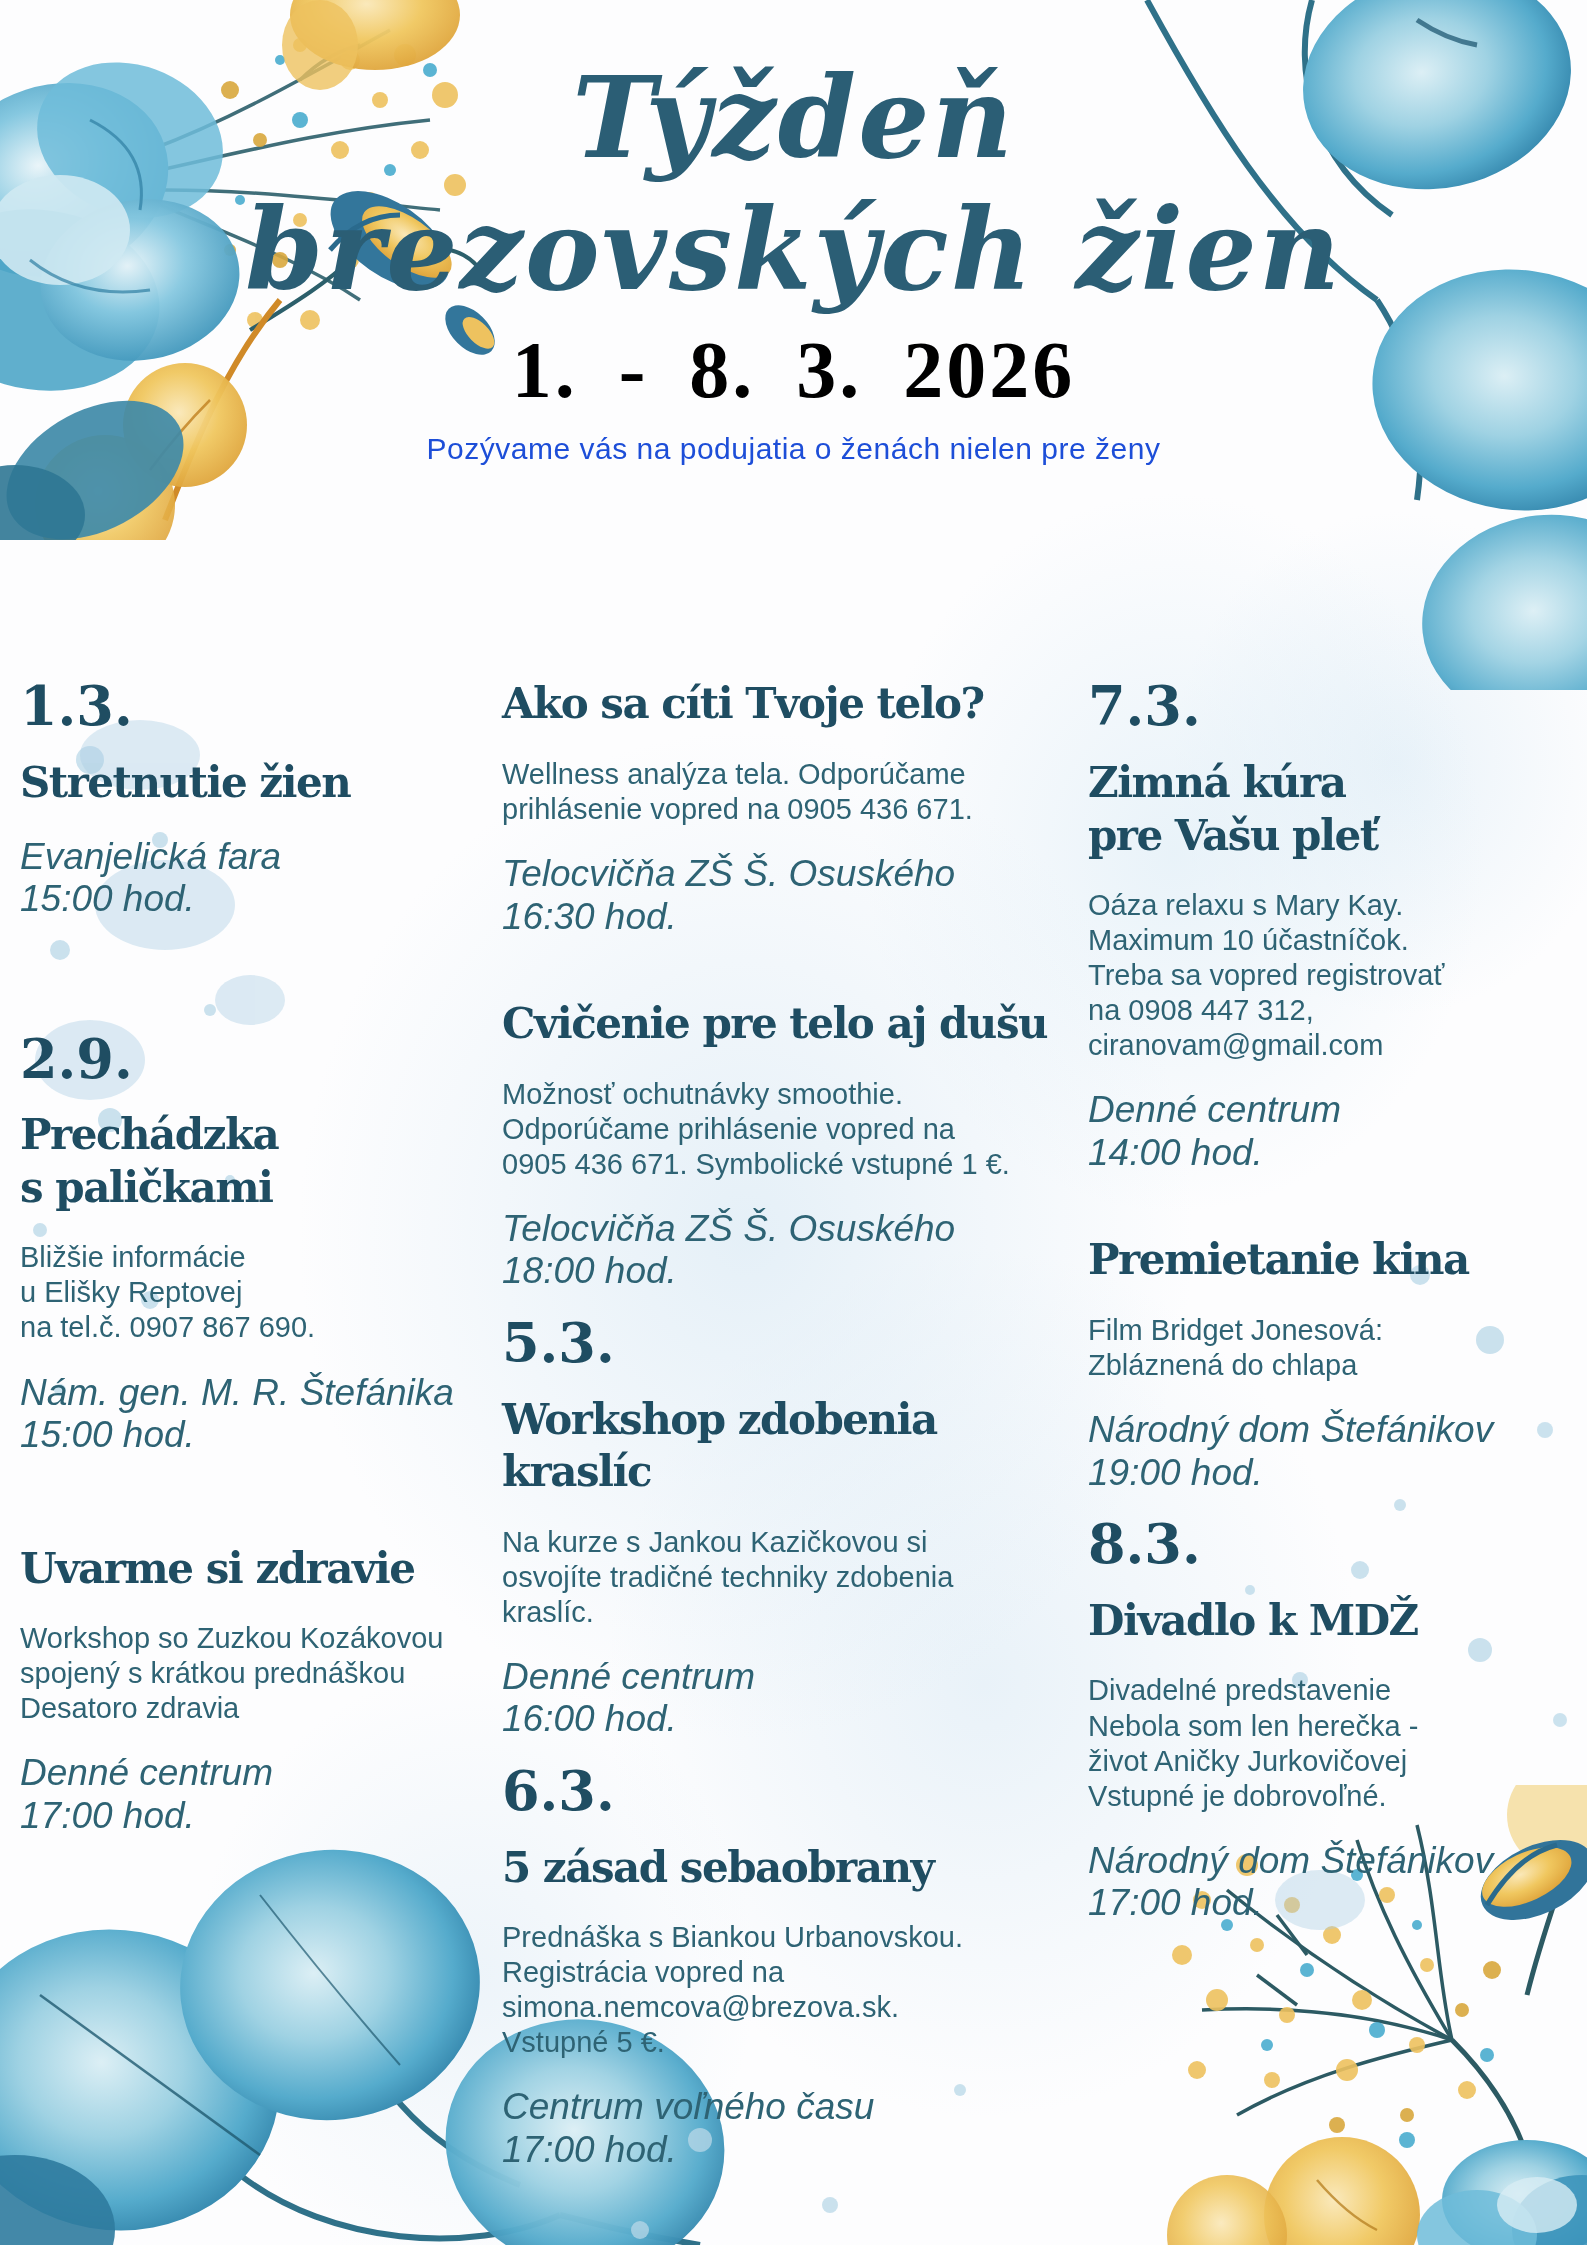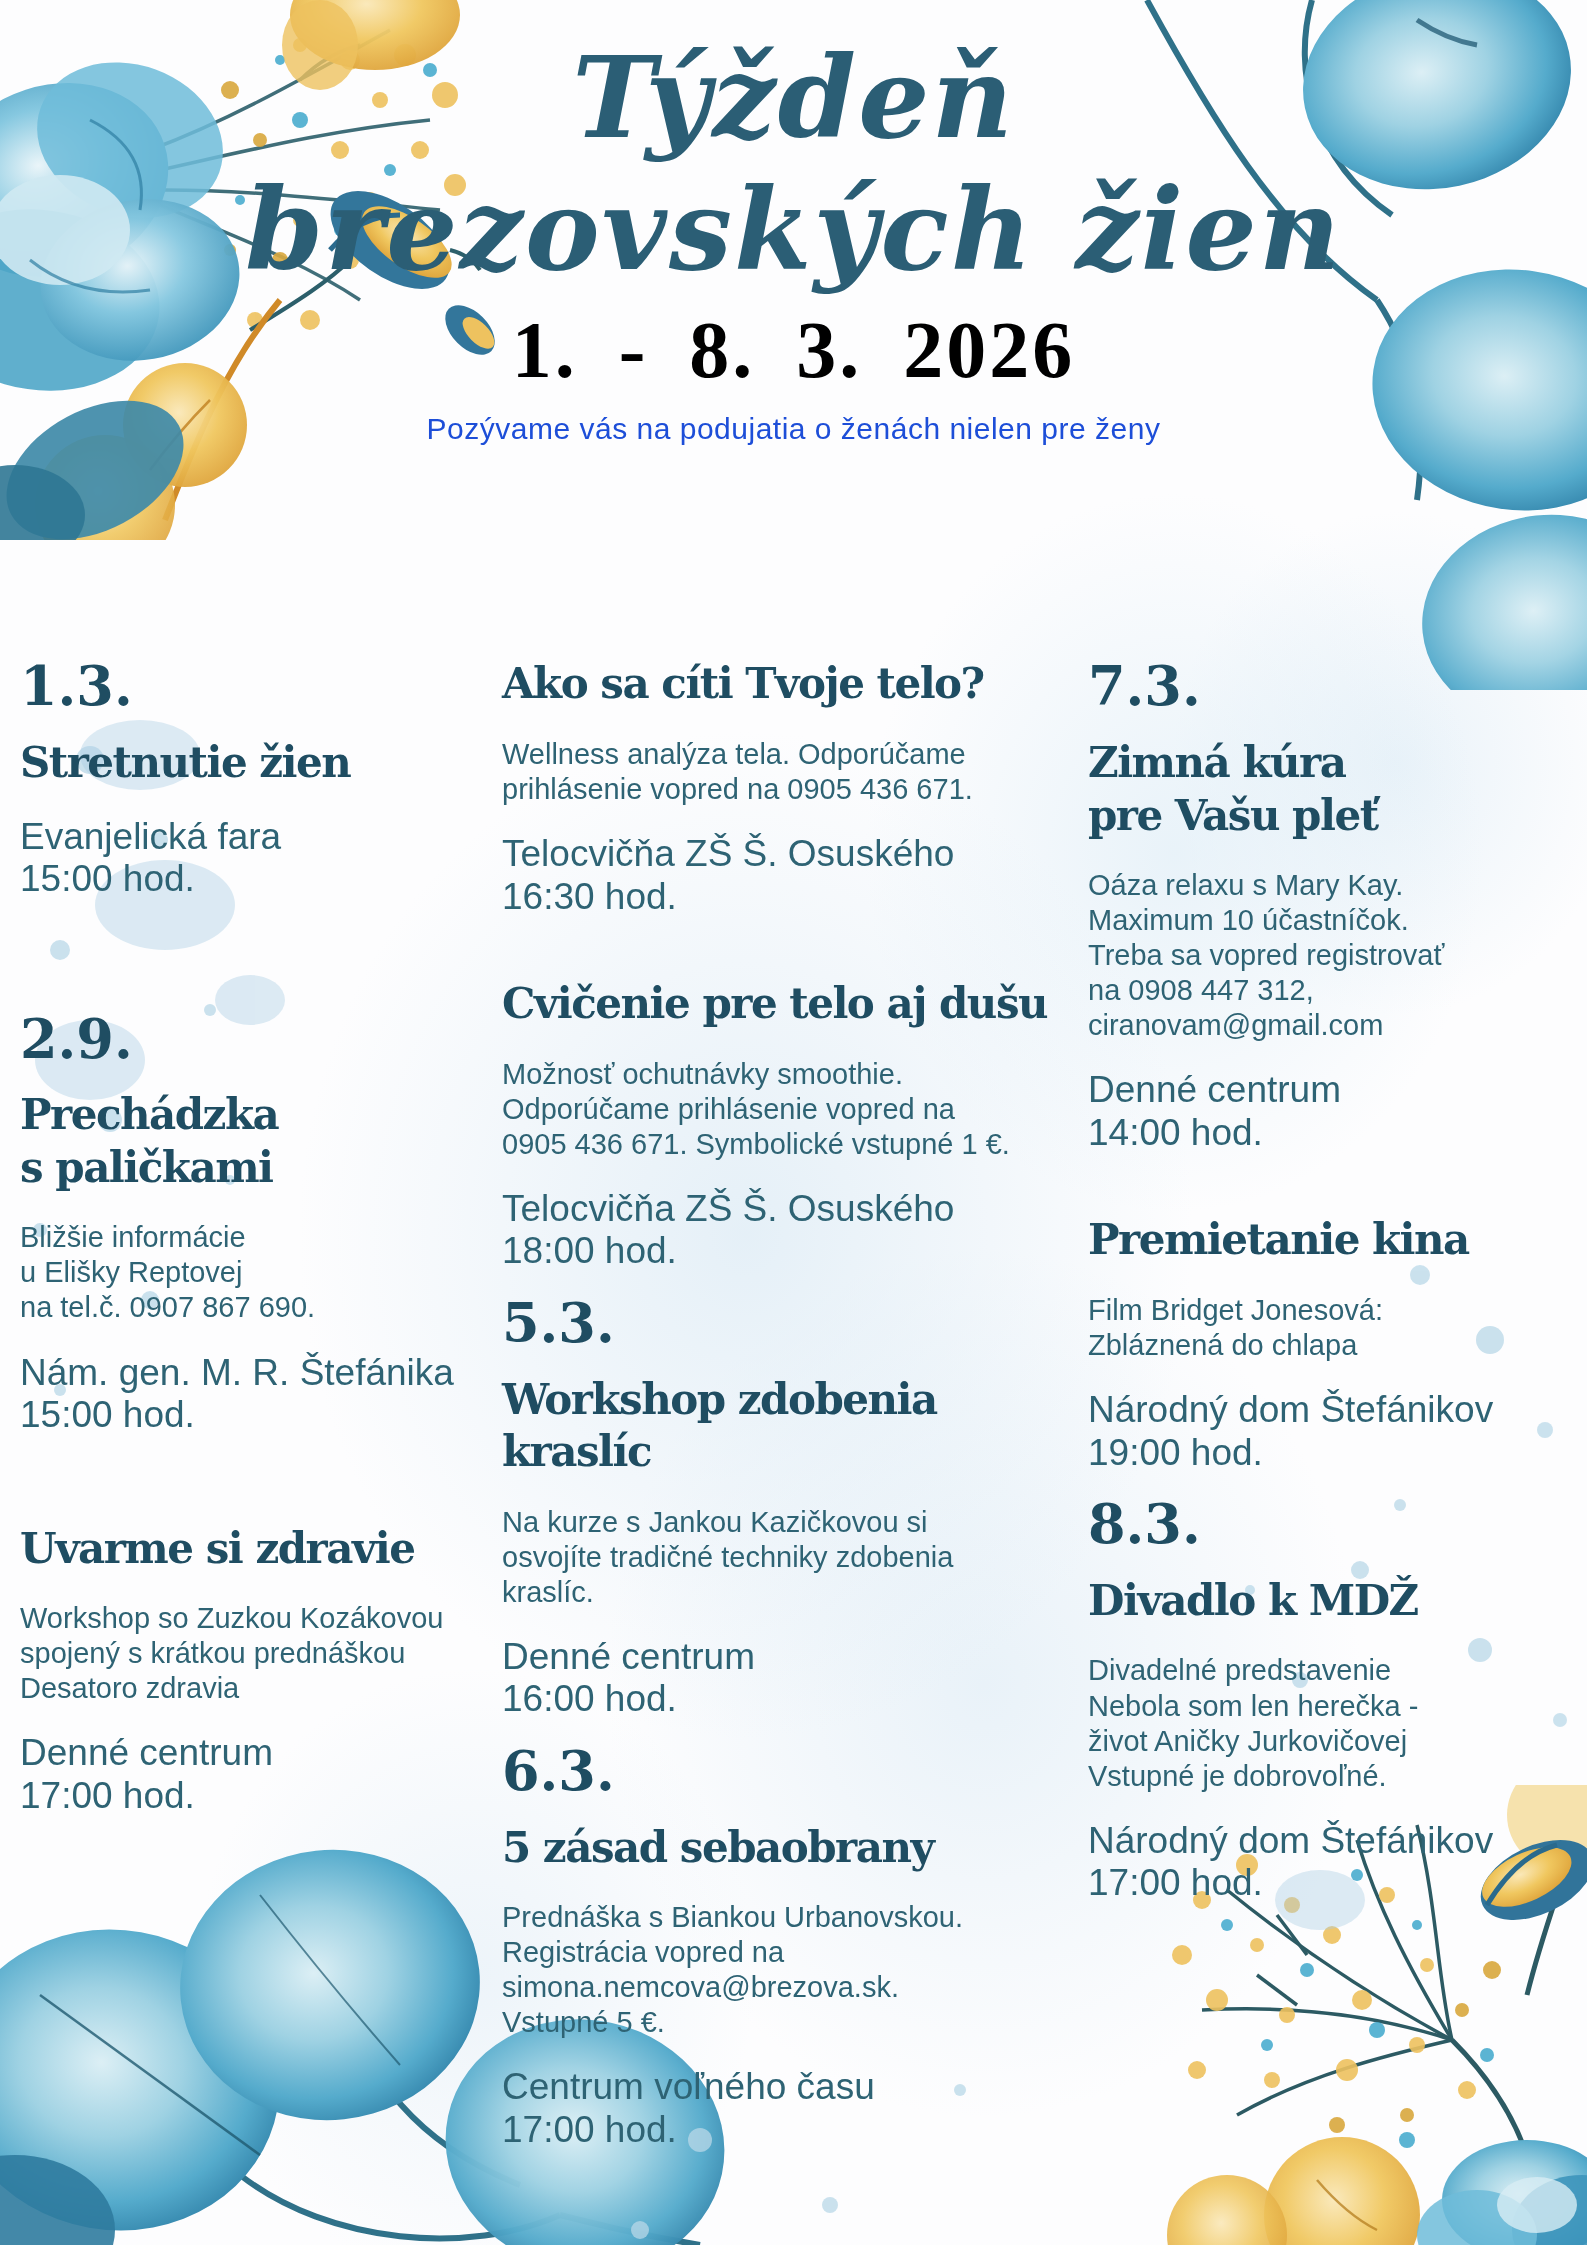--- a/index.html
+++ b/index.html
@@ -29,7 +29,7 @@
 
   .content{position:relative;z-index:2;}
 
-  header{ text-align:center; padding-top:32px; }
+  header{ text-align:center; padding-top:52px; }
   .script-title{
     font-family:"DejaVu Serif",serif;
     font-style:italic;

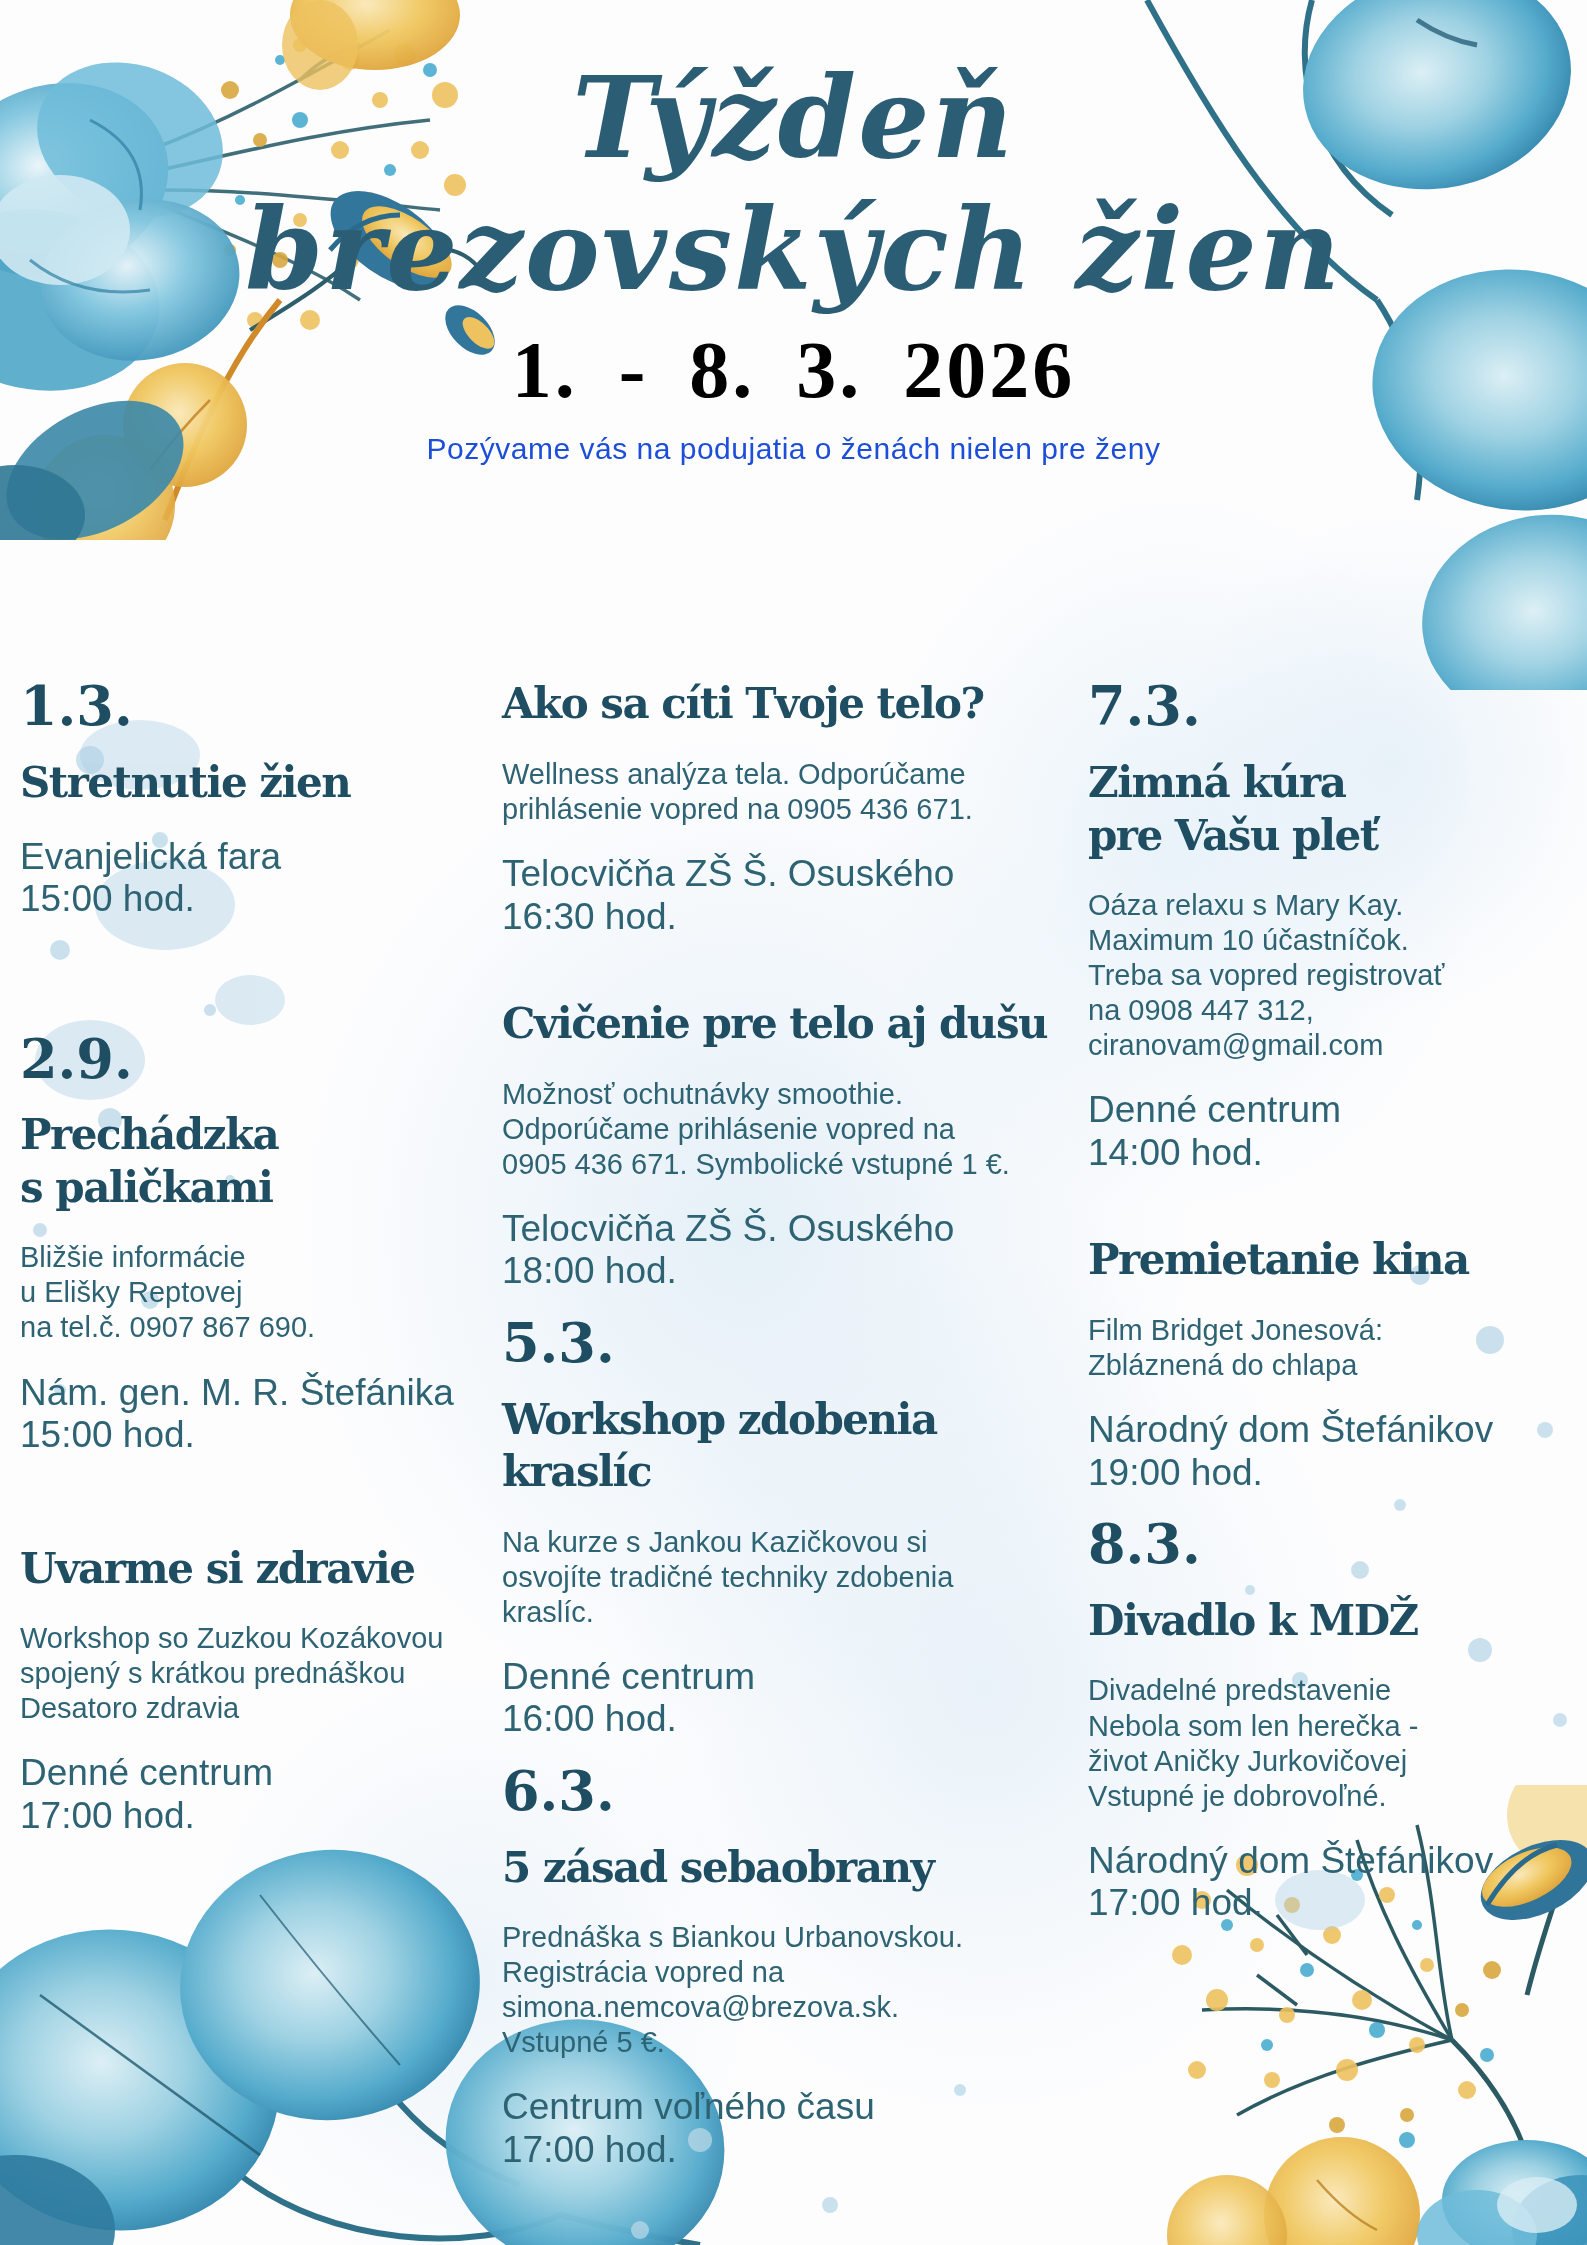--- a/index.html
+++ b/index.html
@@ -102,6 +102,7 @@
     line-height:1.15;
     margin:0;
     white-space:pre;
+    font-style:italic;
   }
 </style>
 </head>

